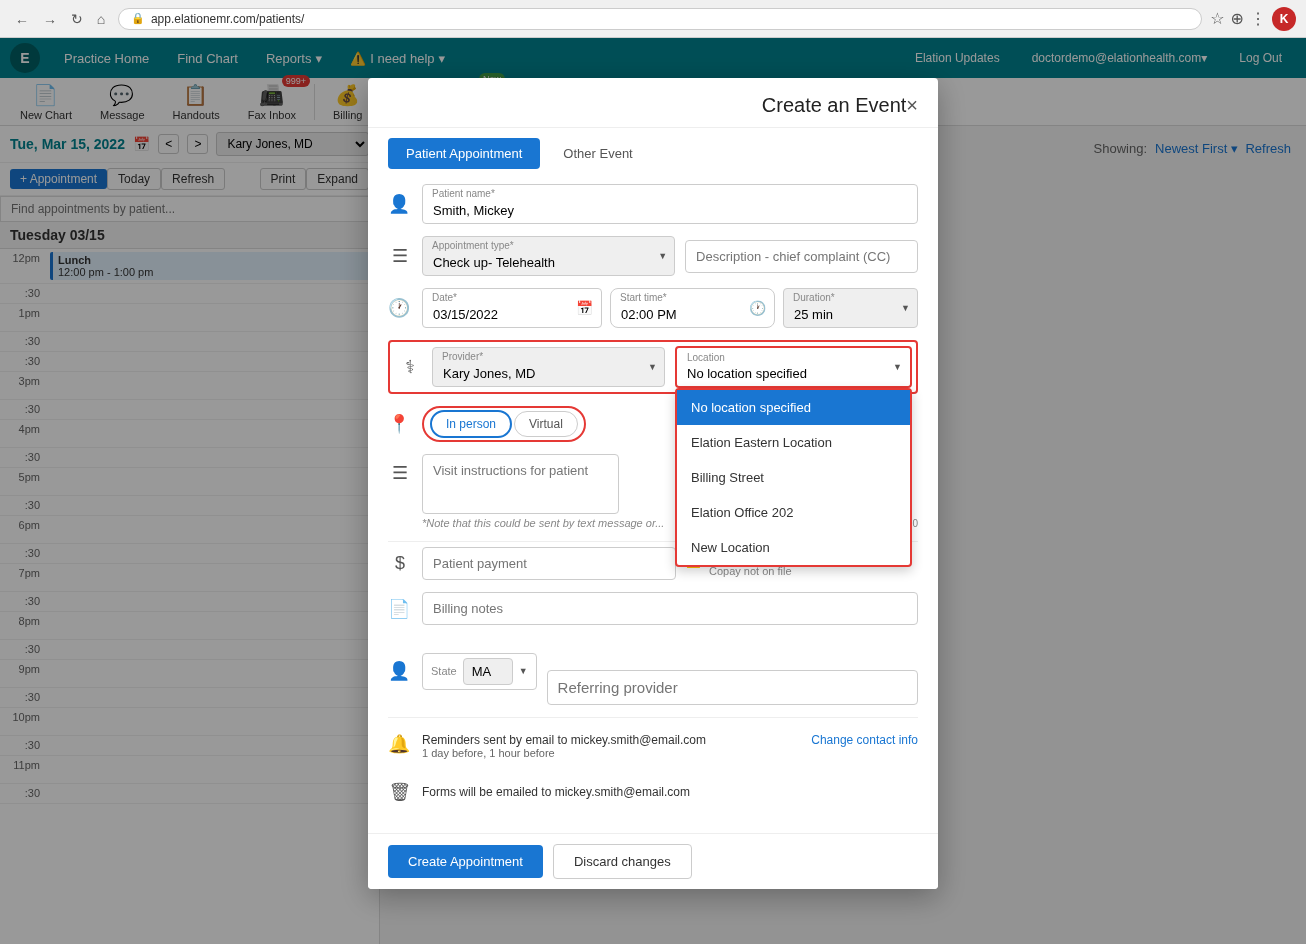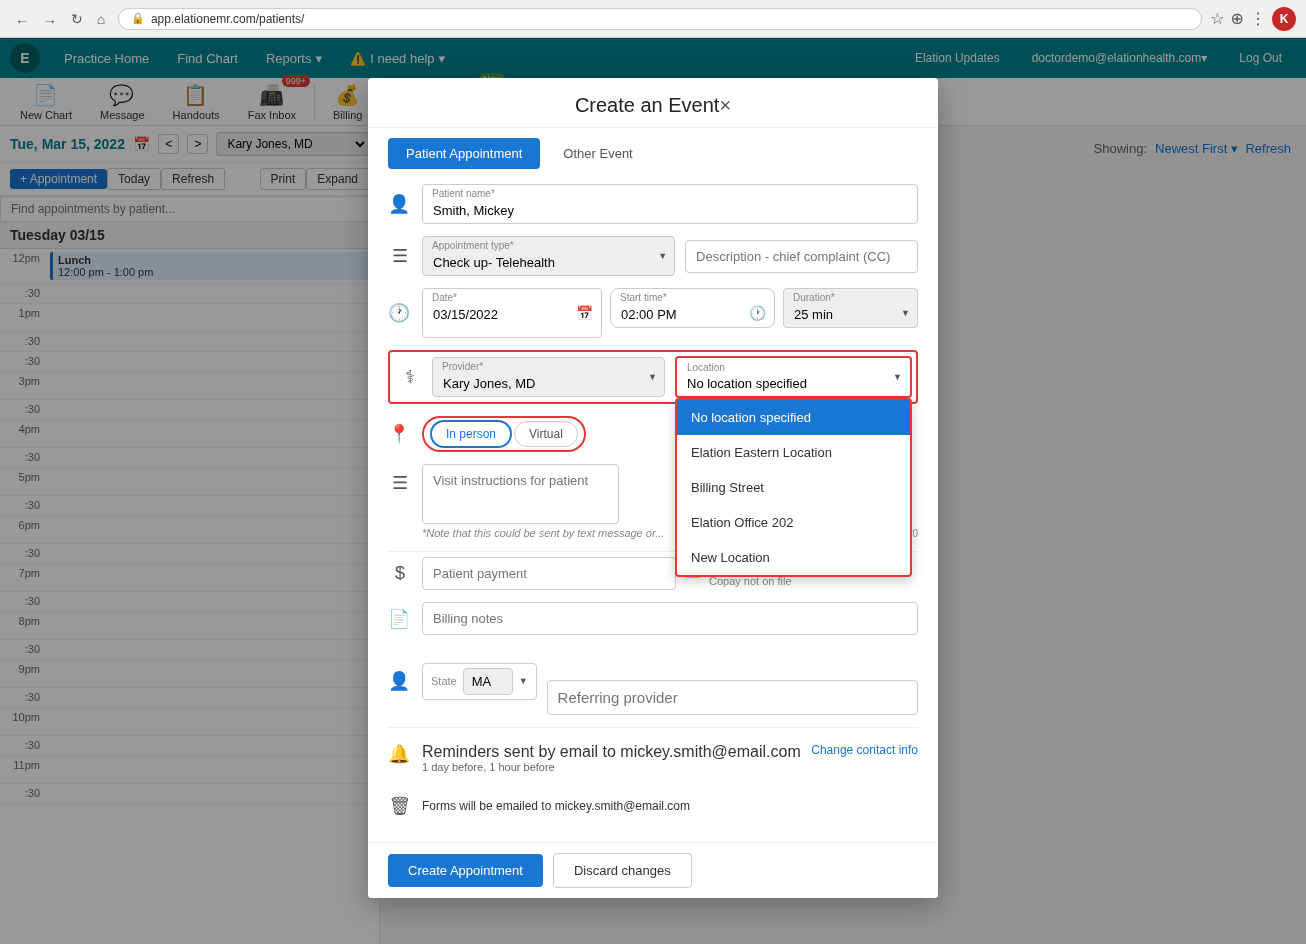--- a/index.html
+++ b/index.html
@@ -257,7 +257,7 @@
       padding: 16px 20px 10px;
       display: flex;
       align-items: center;
-      justify-content: center;
+      justify-content: flex-end;
       border-bottom: 1px solid #eee;
     }
     .modal-title { font-size: 20px; font-weight: 500; color: #222; }

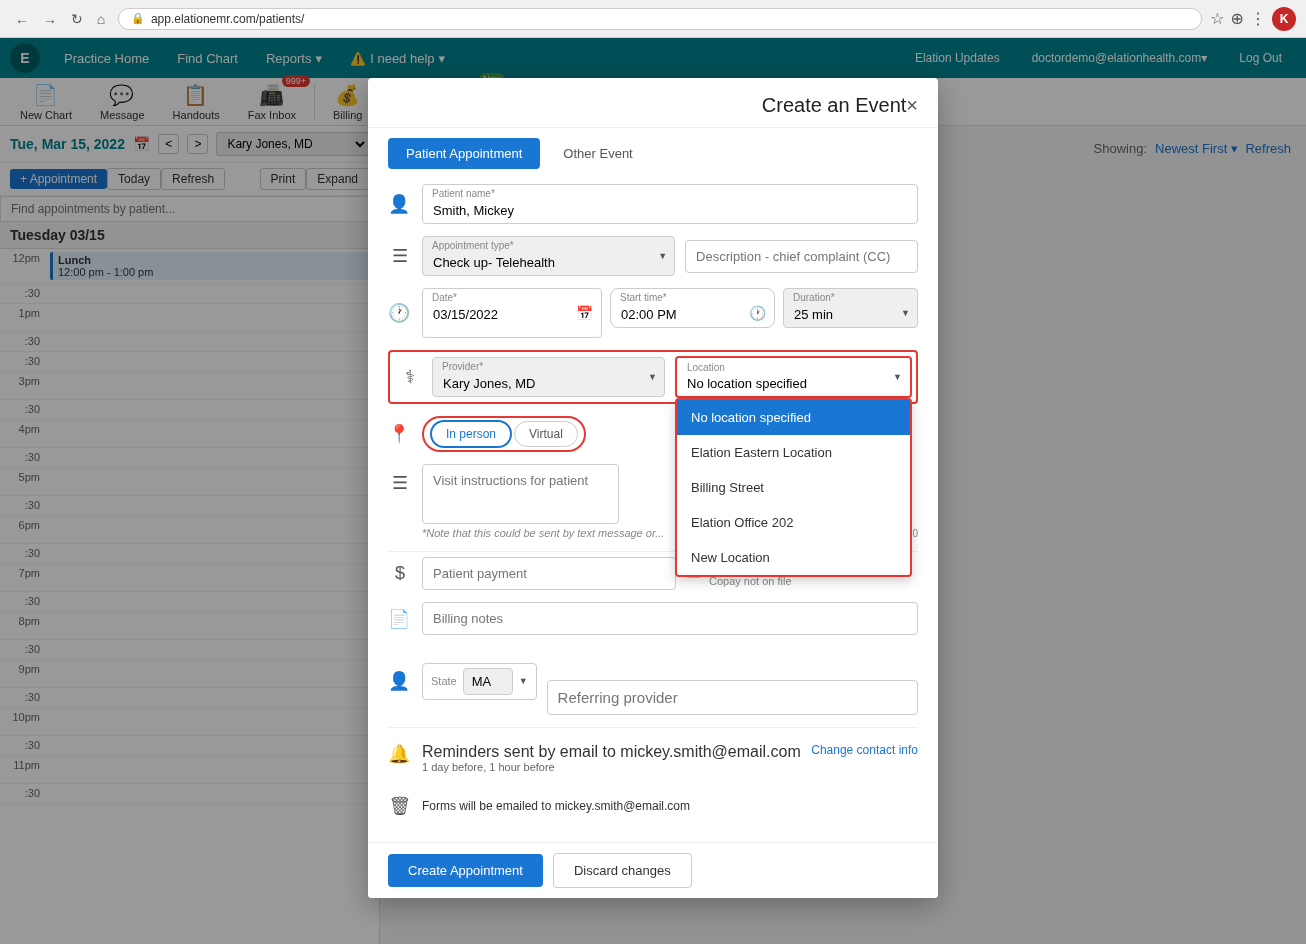--- a/index.html
+++ b/index.html
@@ -762,7 +762,7 @@
         <div class="field-group">
           <div class="date-field form-label-float">
             <label>Date*</label>
-            <input type="text" style="width: 100%; border: 1px solid rgb(204, 204, 204); border-radius: 4px; padding: 18px 28px 15px 10px; font-size: 13px;" value="03/15/2022">
+            <input type="text" style="width: 100%; border: 1px solid rgb(204, 204, 204); border-radius: 4px; padding: 18px 28px 5px 10px; font-size: 13px;" value="03/15/2022">
             <span style="position:absolute;right:8px;top:50%;transform:translateY(-50%);font-size:14px;color:#555;">📅</span>
           </div>
           <div class="time-field form-label-float">

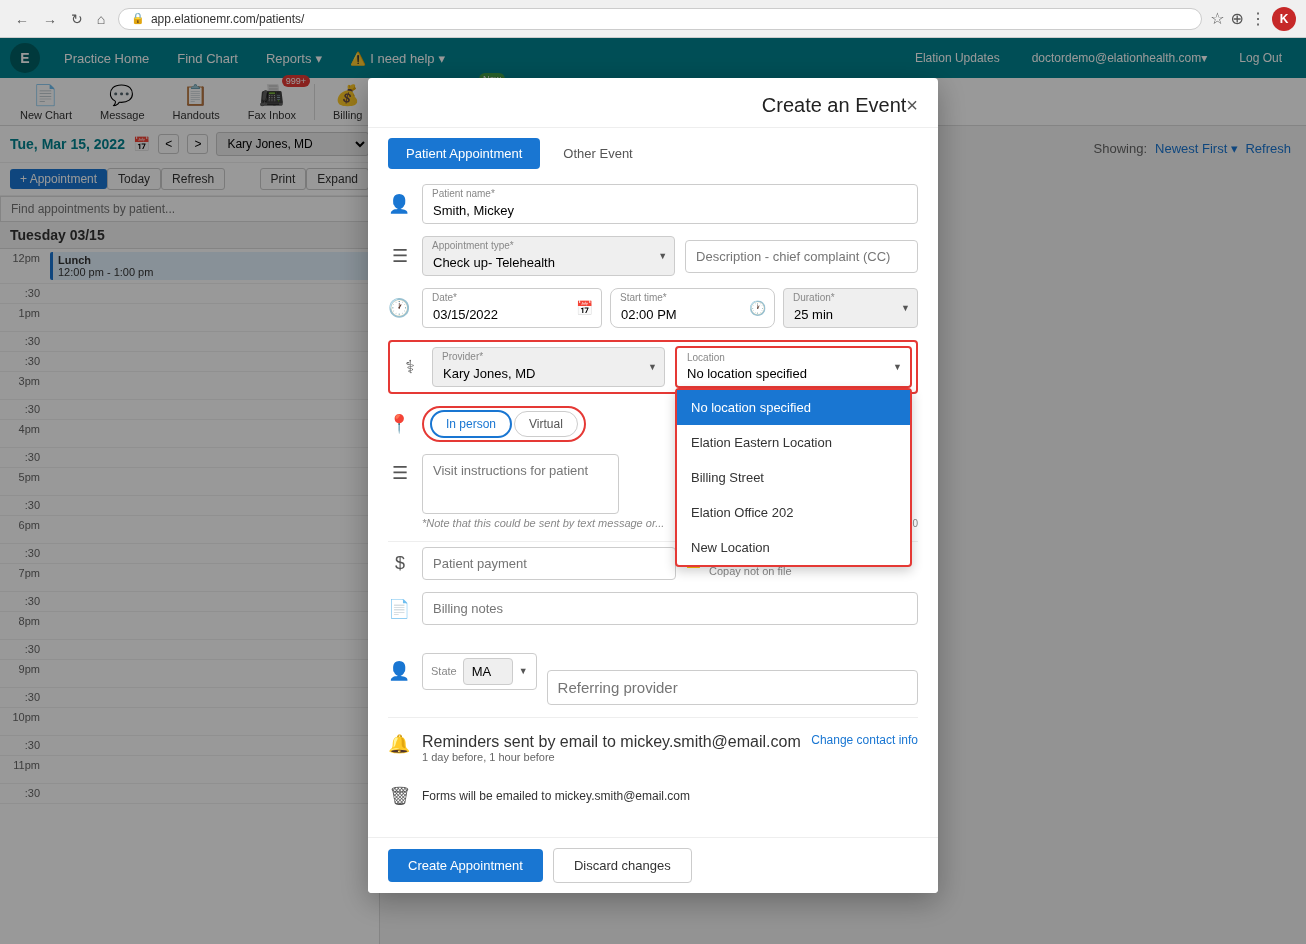--- a/index.html
+++ b/index.html
@@ -459,7 +459,7 @@
       padding: 10px 0;
     }
     .reminder-text { flex: 1; }
-    .reminder-text p { font-size: 16px; color: #333; }
+    .reminder-text p { font-size: 12px; color: #333; }
     .reminder-text .sub { font-size: 11px; color: #666; }
     .change-link { color: #1976d2; font-size: 12px; cursor: pointer; }
 

